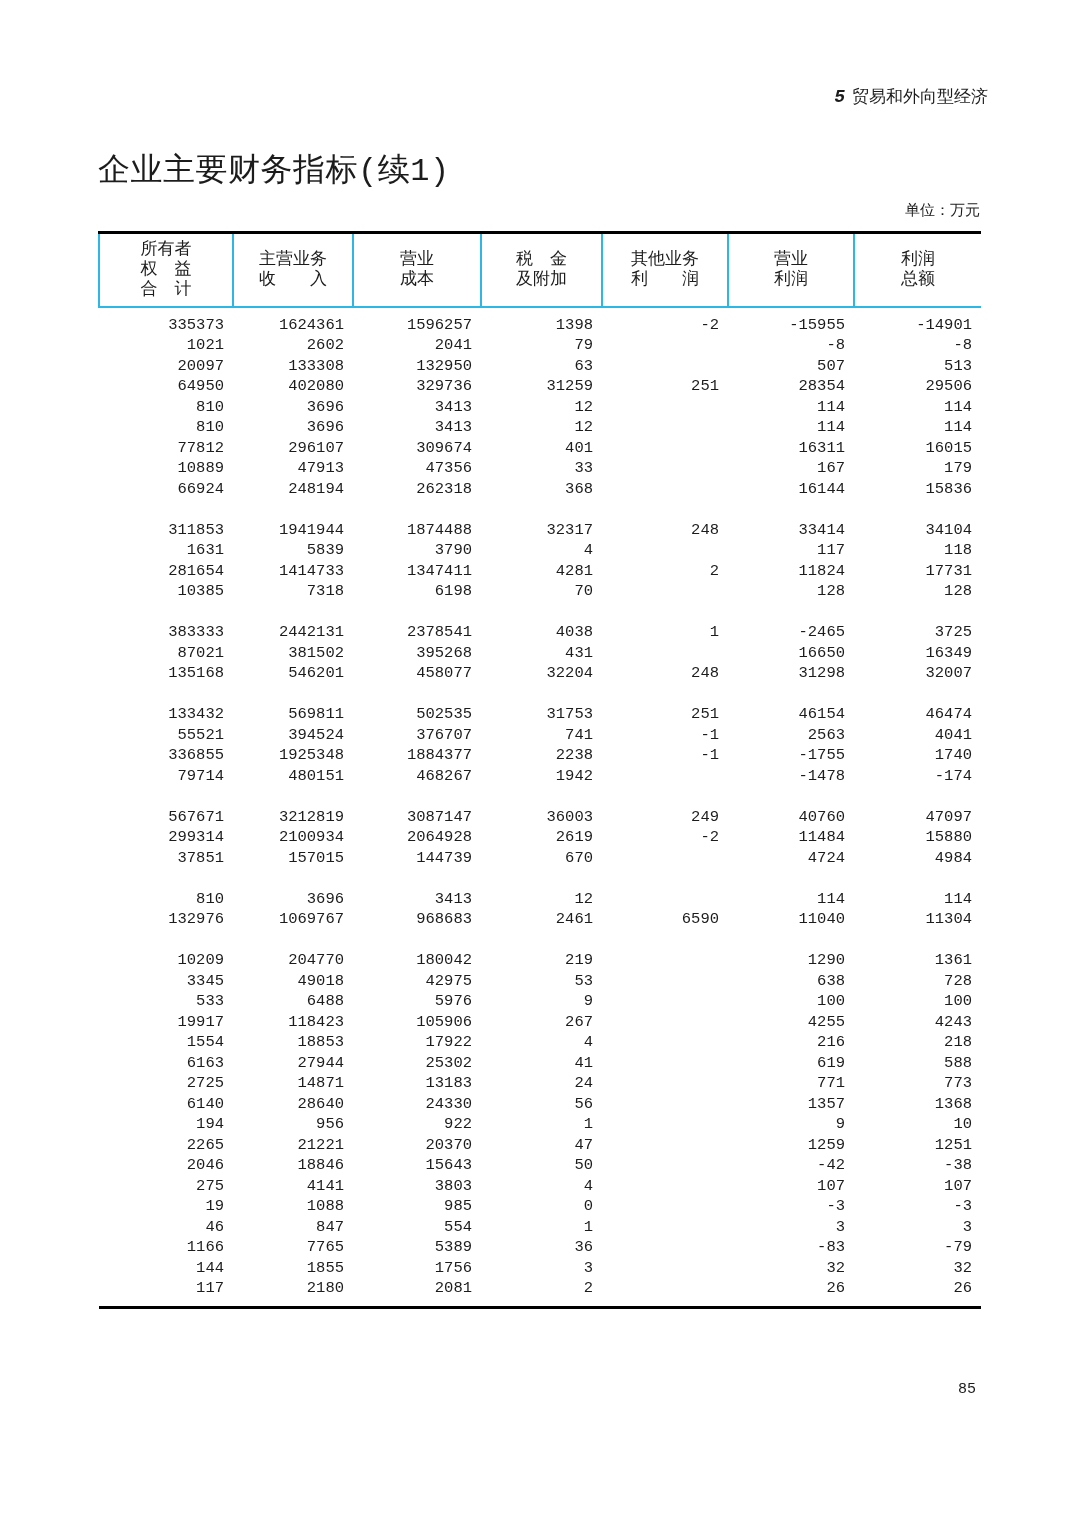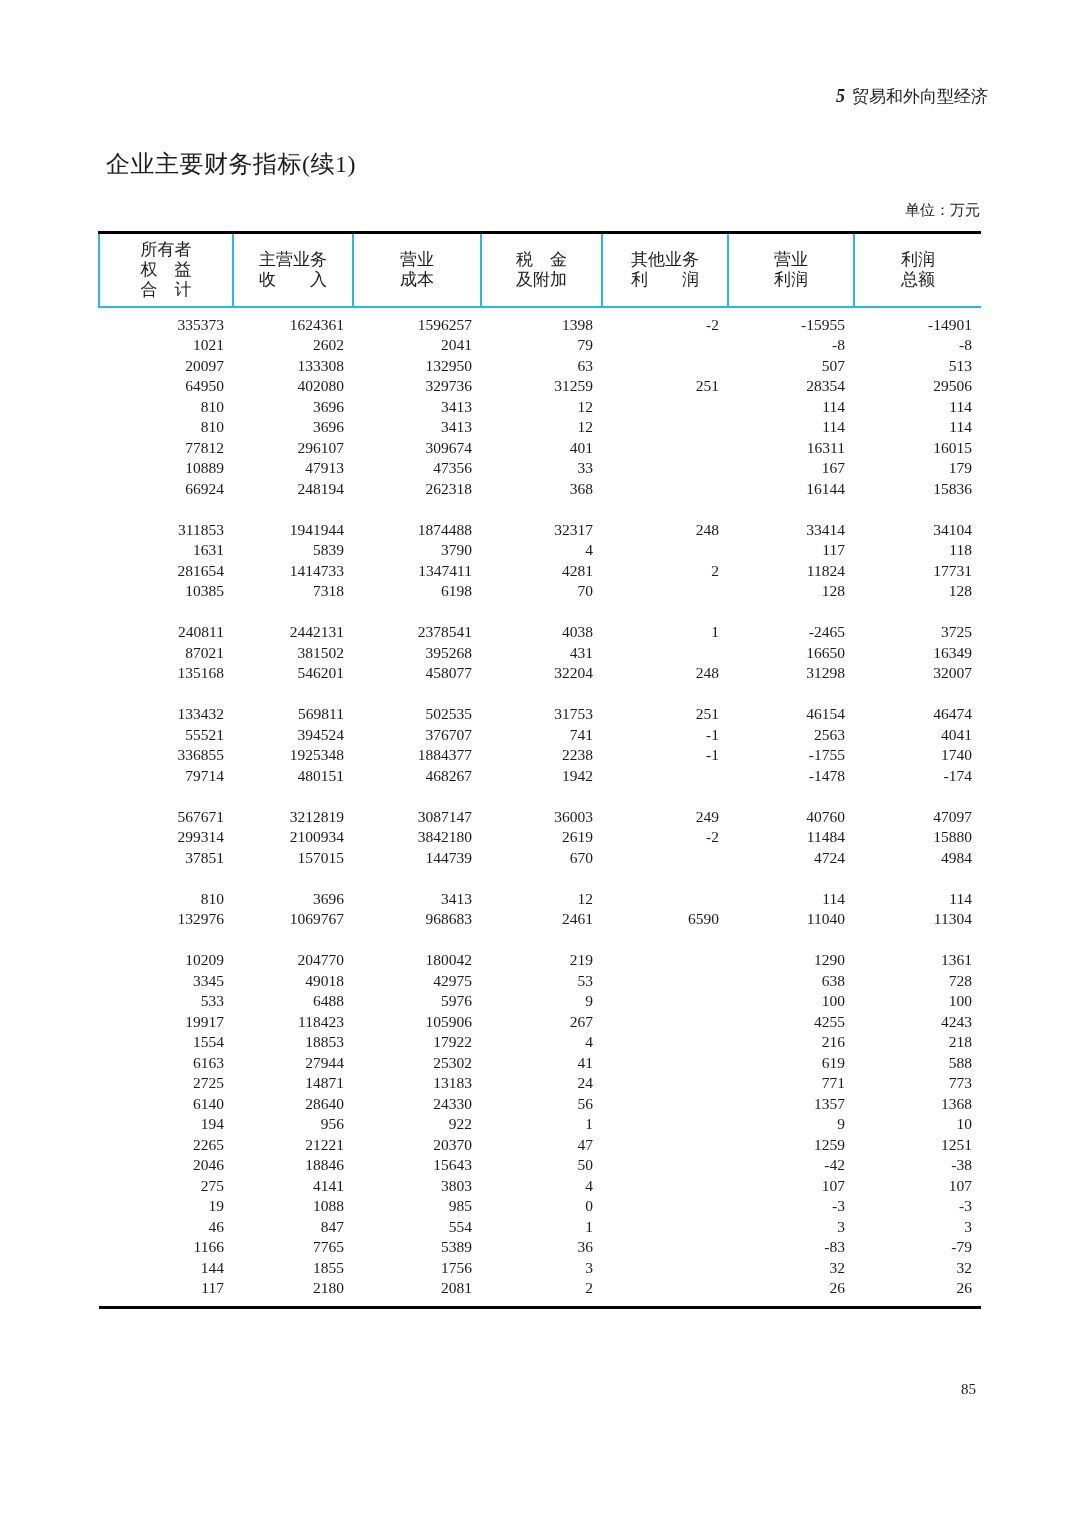--- a/index.html
+++ b/index.html
@@ -10,7 +10,7 @@
     width: 1074px;
     height: 1520px;
     background: #ffffff;
-    font-family: Liberation Serif, serif;
+    font-family: Liberation Mono, monospace;
     color: var(--ink);
     overflow: hidden;
   }

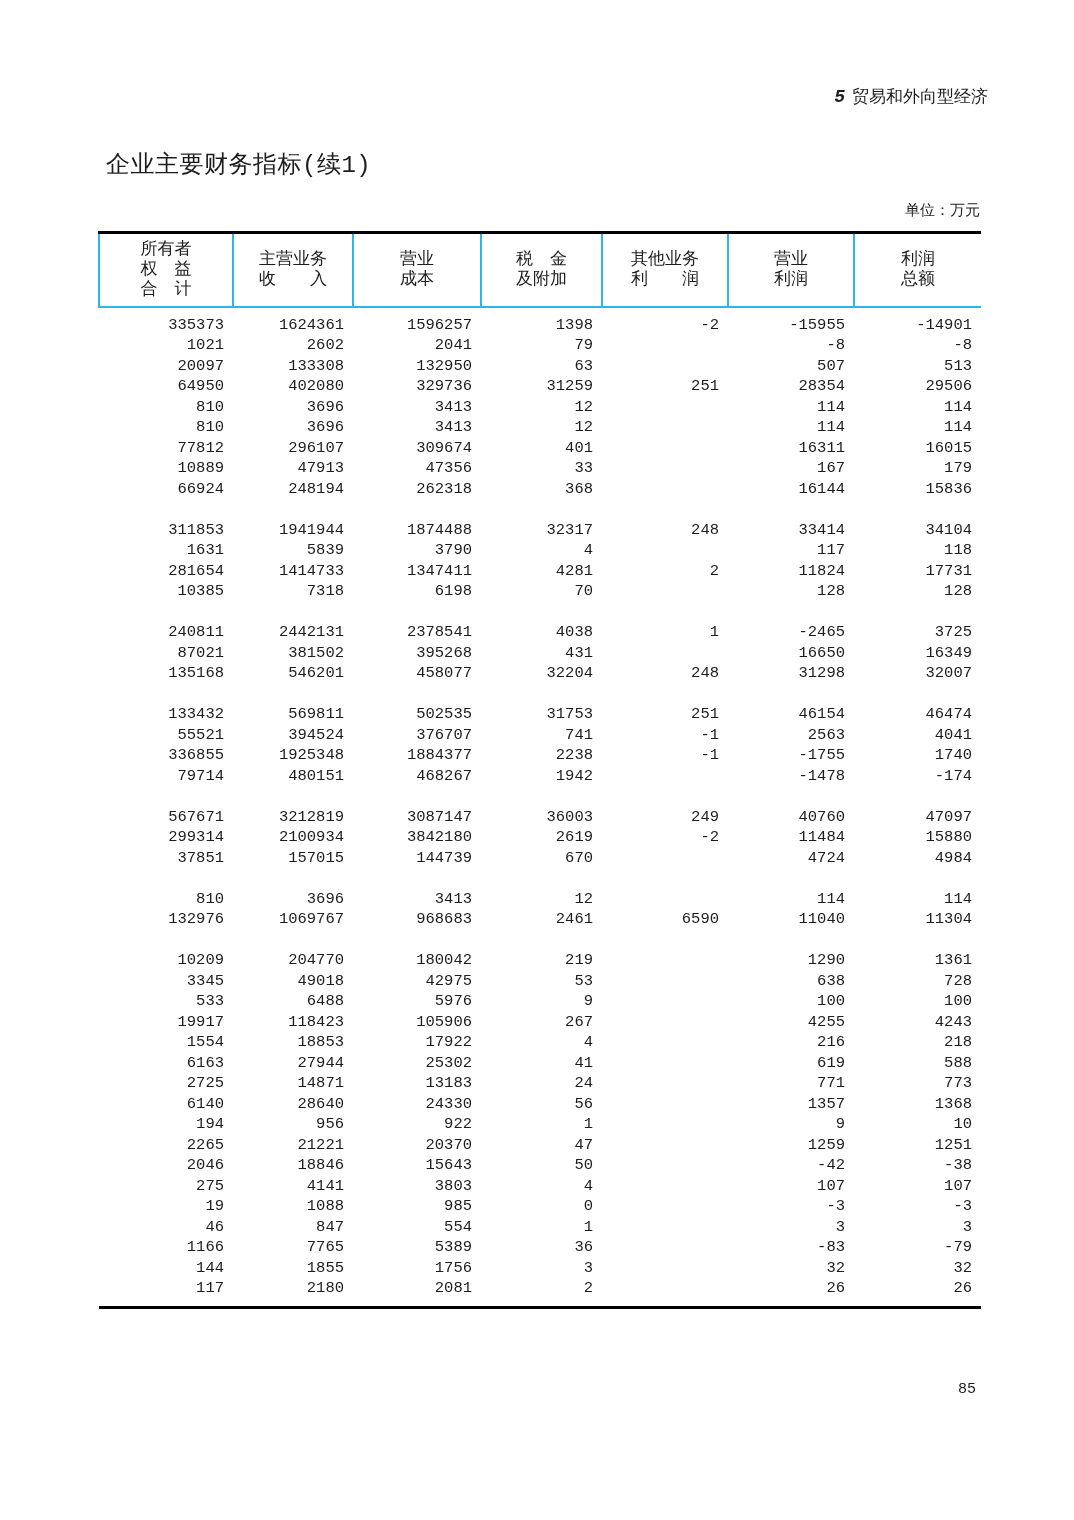--- a/index.html
+++ b/index.html
@@ -29,9 +29,9 @@
   }
   .page-title {
     position: absolute;
-    left: 106px;
+    left: 98px;
     top: 148px;
-    font-size: 24px;
+    font-size: 32px;
     font-weight: normal;
     letter-spacing: 0.5px;
   }

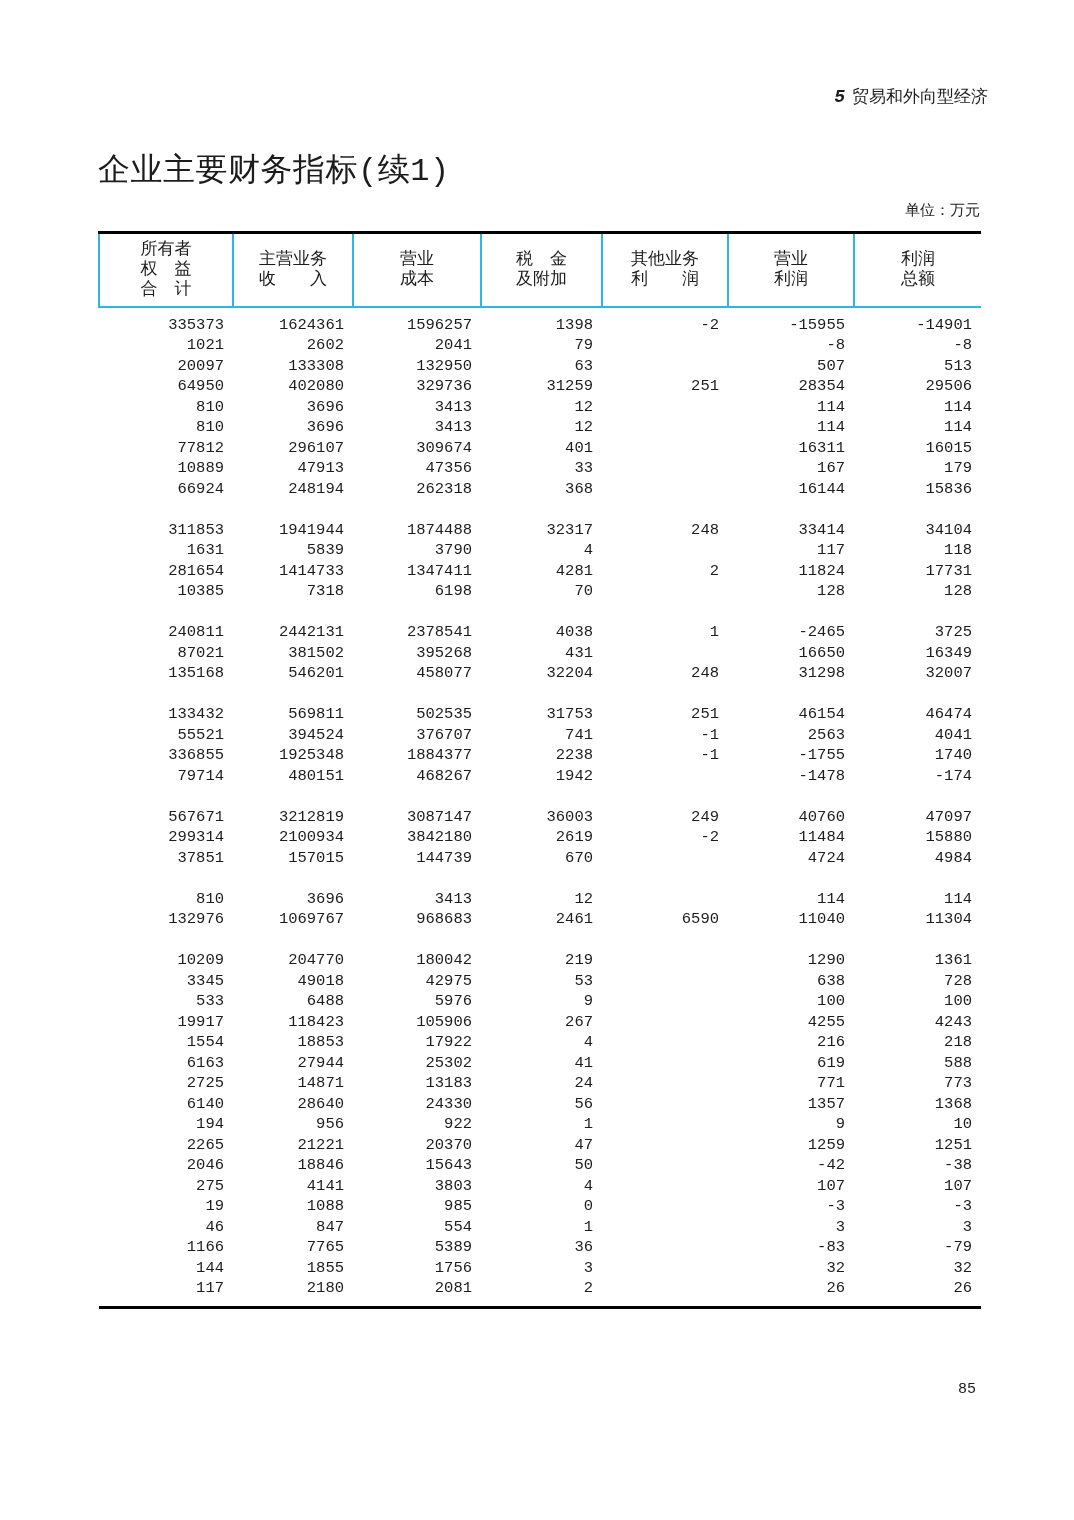--- a/index.html
+++ b/index.html
@@ -271,7 +271,7 @@
           <td colspan="7"></td>
         </tr>
         <tr>
-          <td>240811</td>
+          <td>383333</td>
           <td>2442131</td>
           <td>2378541</td>
           <td>4038</td>

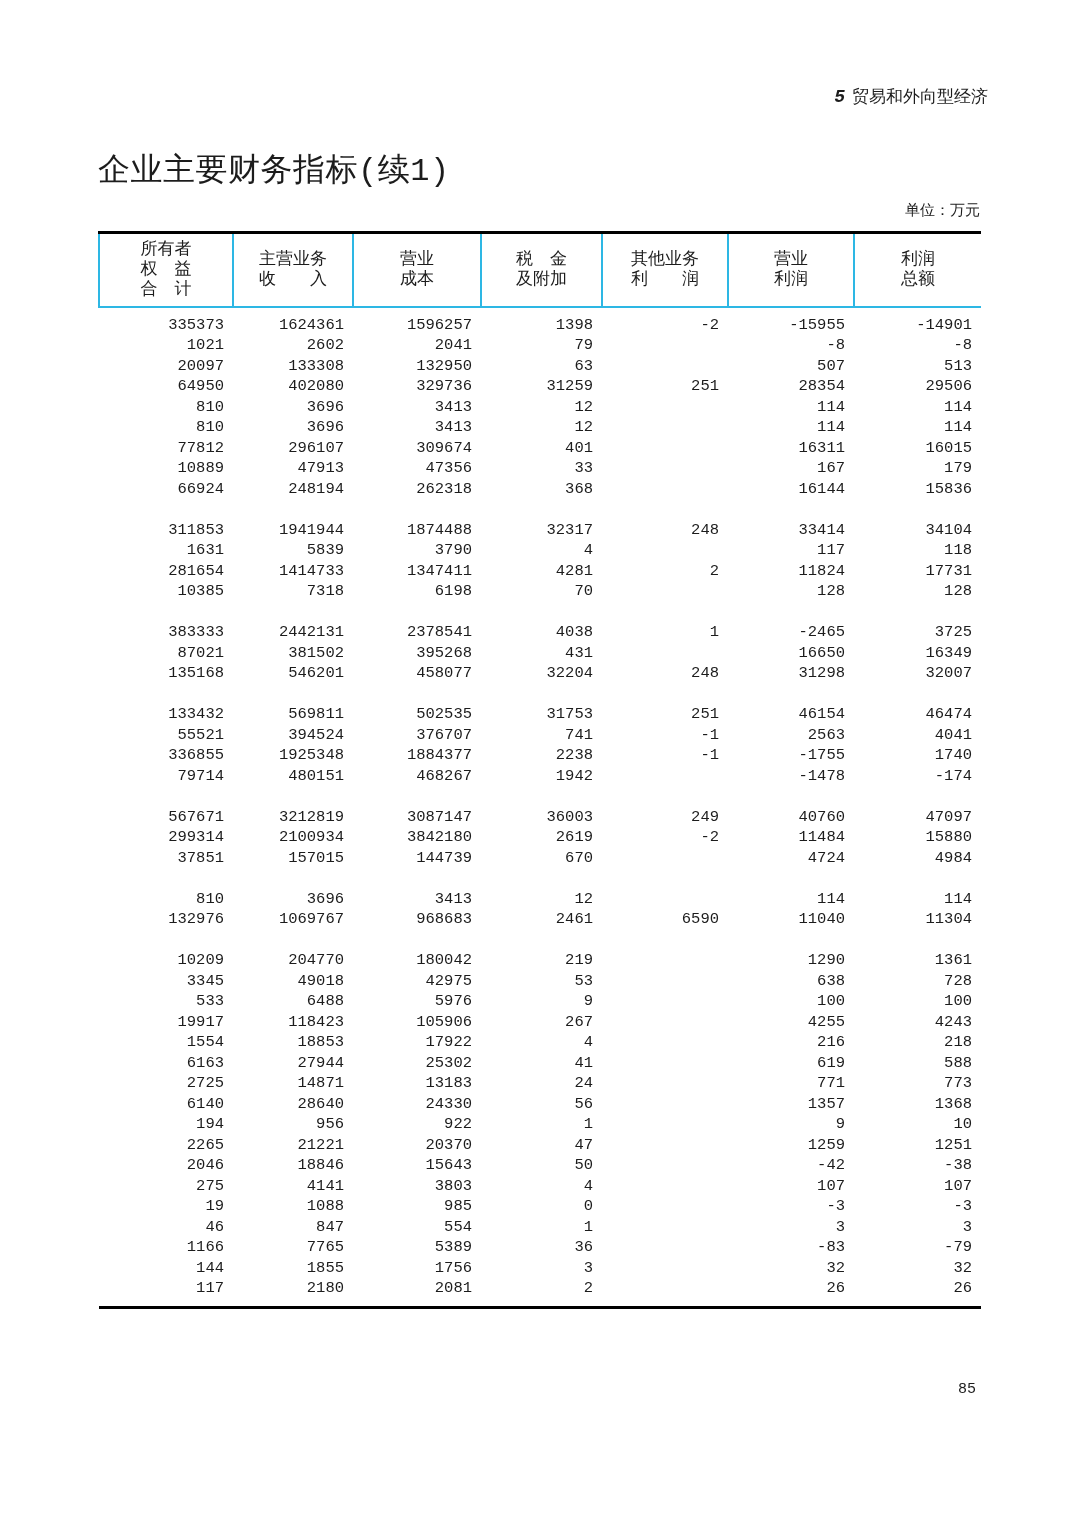--- a/index.html
+++ b/index.html
@@ -351,7 +351,7 @@
         <tr>
           <td>299314</td>
           <td>2100934</td>
-          <td>3842180</td>
+          <td>2064928</td>
           <td>2619</td>
           <td>-2</td>
           <td>11484</td>

